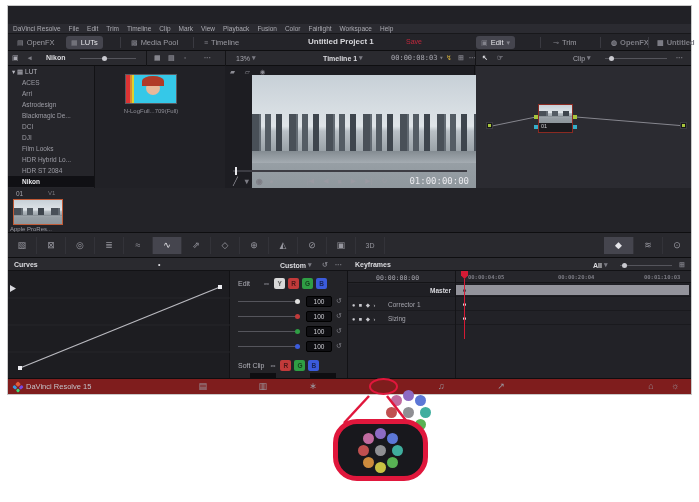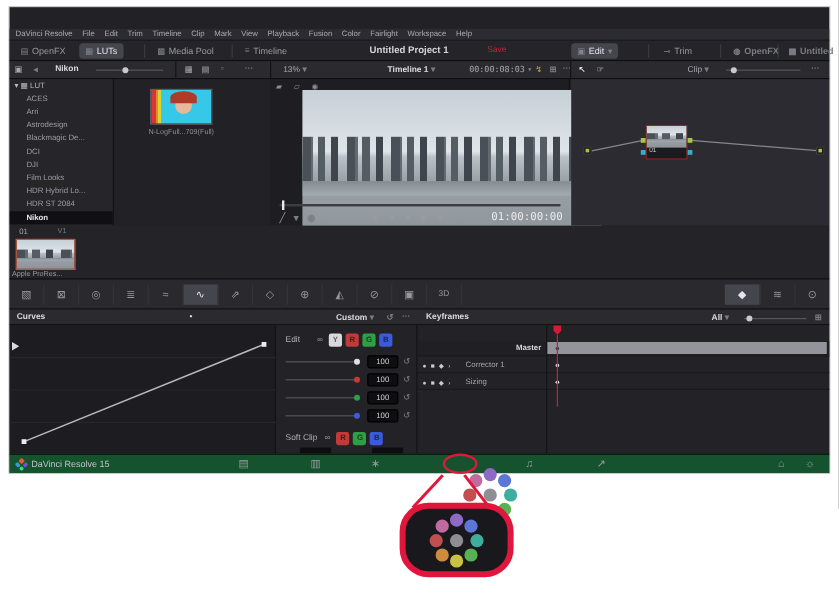--- a/index.html
+++ b/index.html
@@ -425,6 +425,12 @@
     </div>
 
     <div class="kfpanel">
+      <div class="kf-ruler">
+        <span class="mono" style="position:absolute;left:28px;top:3px">00:00:00:00</span>
+        <span class="mono dim" style="position:absolute;left:120px;top:3px;font-size:5.5px">00:00:04:05</span>
+        <span class="mono dim" style="position:absolute;left:210px;top:3px;font-size:5.5px">00:00:20:04</span>
+        <span class="mono dim" style="position:absolute;left:296px;top:3px;font-size:5.5px">00:01:10:03</span>
+      </div>
       <div class="kf-row" style="top:13px;background:#1f1f24">
         <span style="position:absolute;right:240px;top:3px;color:#d9d9de;font-weight:bold">Master</span>
         <span class="kf-bar"></span>

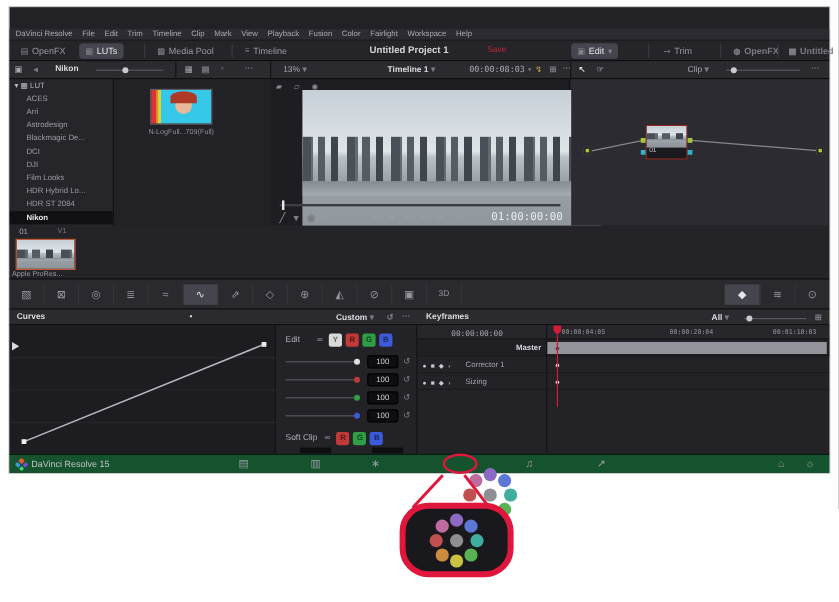--- a/index.html
+++ b/index.html
@@ -103,7 +103,7 @@
   .playline { position:absolute; left:116px; top:8px; width:1px; height:60px; background:#d41b35; }
 
   
-  .bottombar { position:absolute; left:0; top:372px; width:100%; height:16px; background:#14532d; border-top:1px solid #0e0e10; }
+  .bottombar { position:absolute; left:0; top:372px; width:100%; height:16px; background:#7f1d1d; border-top:1px solid #0e0e10; }
   .brand { position:absolute; left:6px; top:3px; display:flex; gap:4px; align-items:center; font-size:7.5px; color:#c3c3c9; }
   .drlogo { width:8px; height:8px; position:relative; transform:rotate(45deg); }
   .drlogo i { position:absolute; width:3.5px; height:3.5px; border-radius:1px; }

